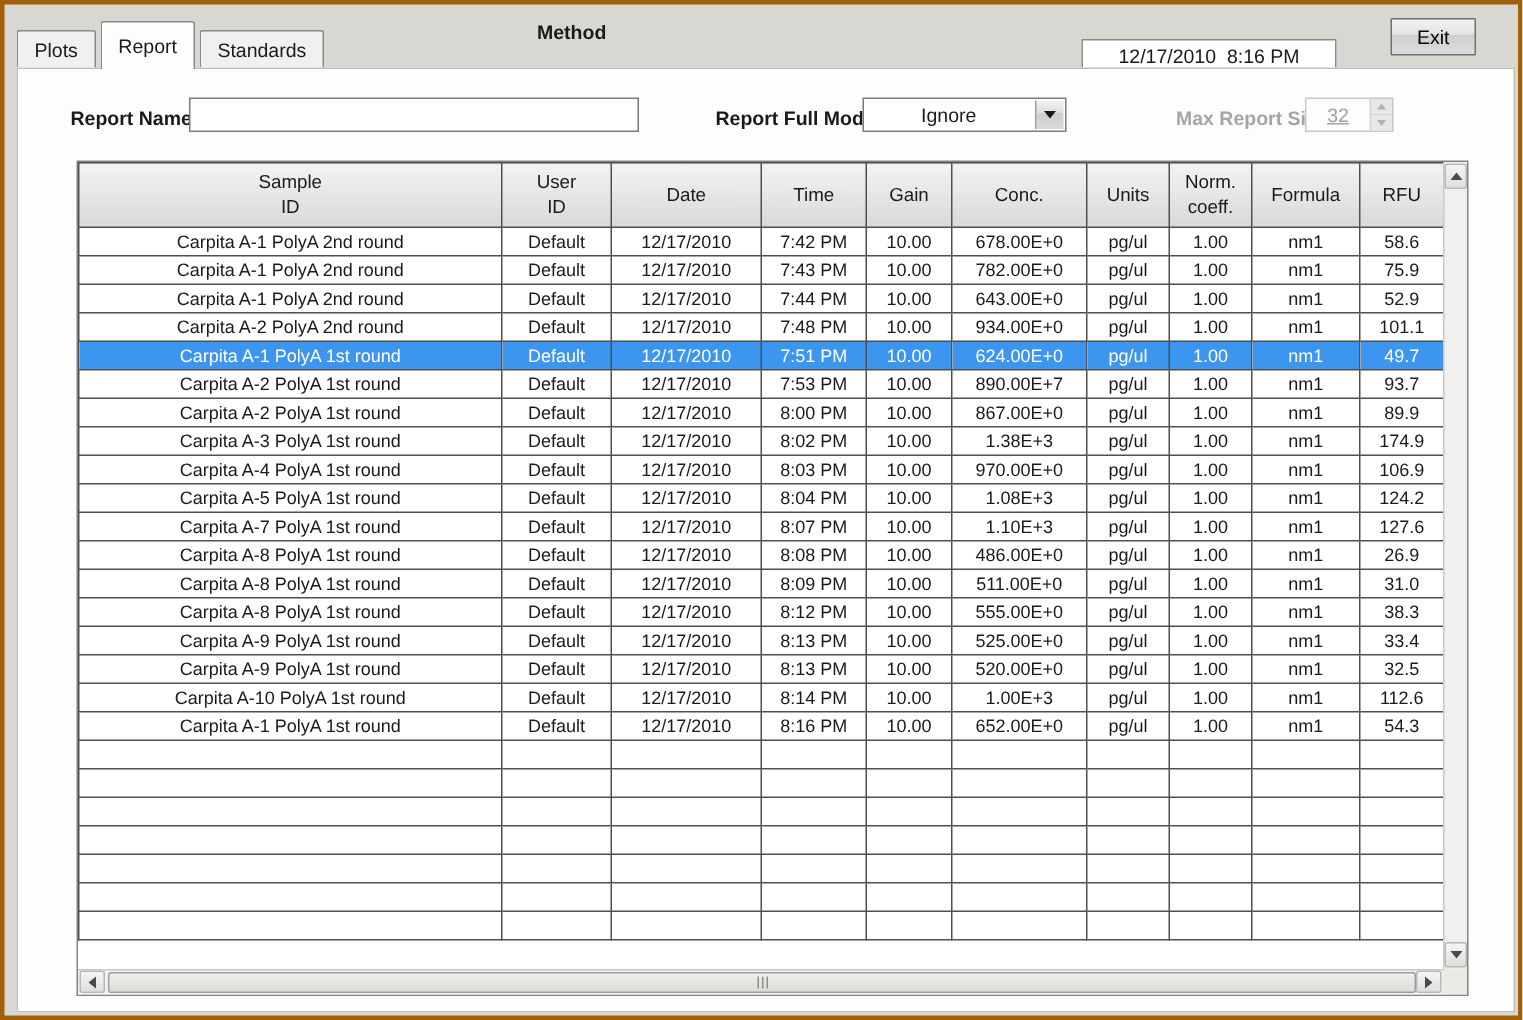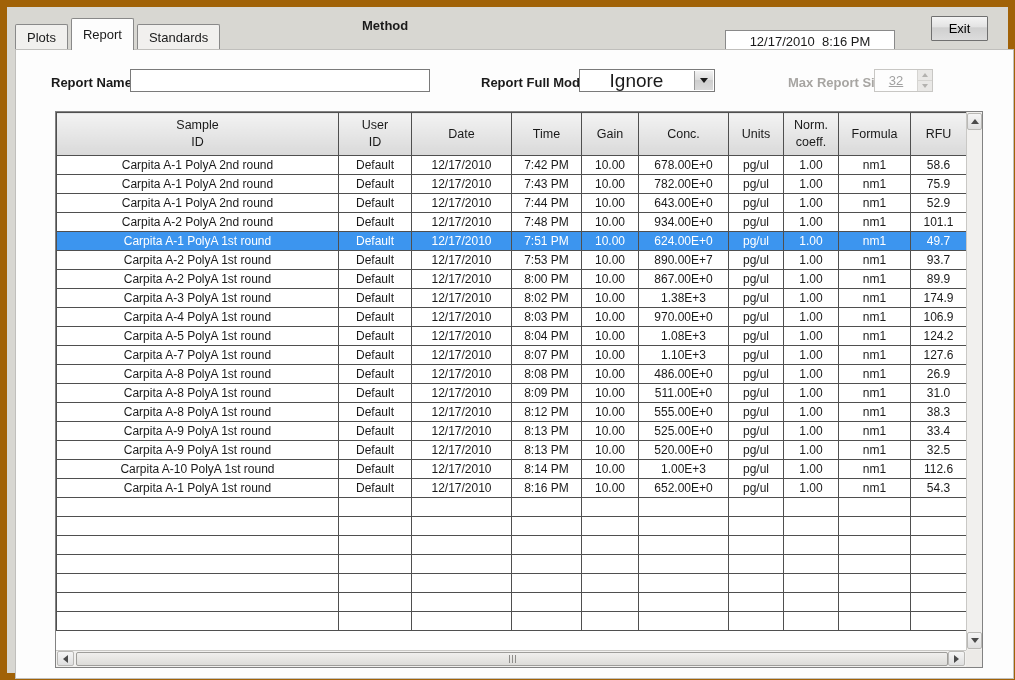--- a/index.html
+++ b/index.html
@@ -8,7 +8,7 @@
 
   .window {
     position: relative; width: 1015px; height: 680px;
-    background: #d8d7d2; border: 7px solid #a16207;
+    background: #d8d7d2; border: 3px solid #a16207;
   }
 
   

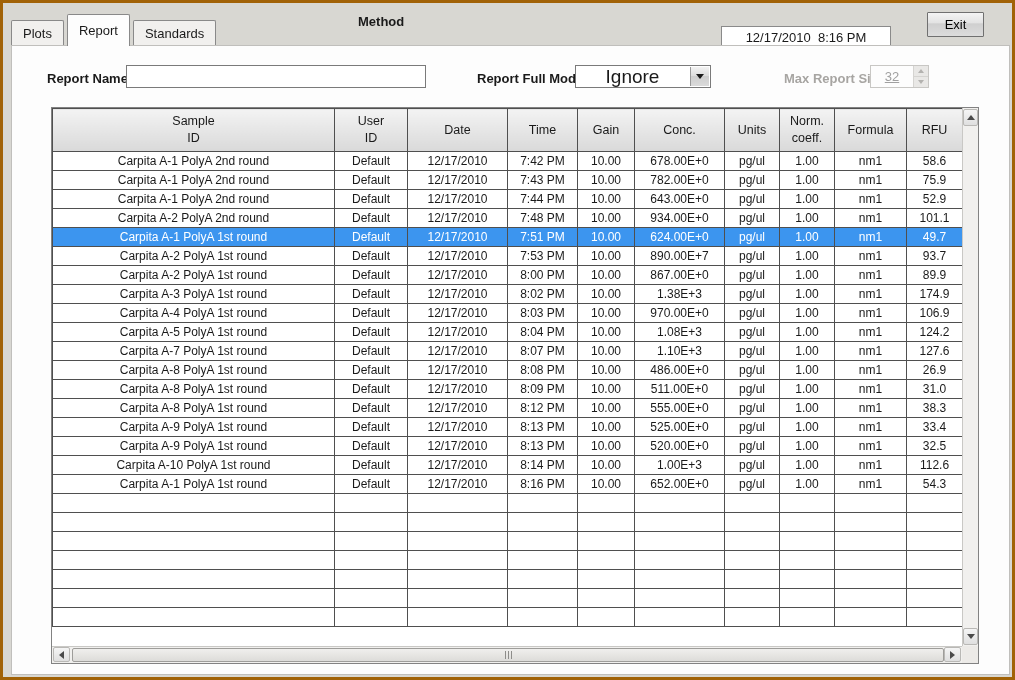--- a/index.html
+++ b/index.html
@@ -53,7 +53,7 @@
     position: absolute; left: 563px; top: 19px; width: 136px; height: 23px;
     background: #fff; border: 1px solid #7a7a7a; display: flex; cursor: default;
   }
-  .combo-value { flex: 1; text-align: center; line-height: 21px; font-size: 19px; }
+  .combo-value { flex: 1; text-align: center; line-height: 21px; font-size: 13px; }
   .combo-btn {
     width: 19px; border-left: 1px solid #999;
     background: linear-gradient(#f2f2f2, #ddd 45%, #cdcdcd 46%, #dadada);

